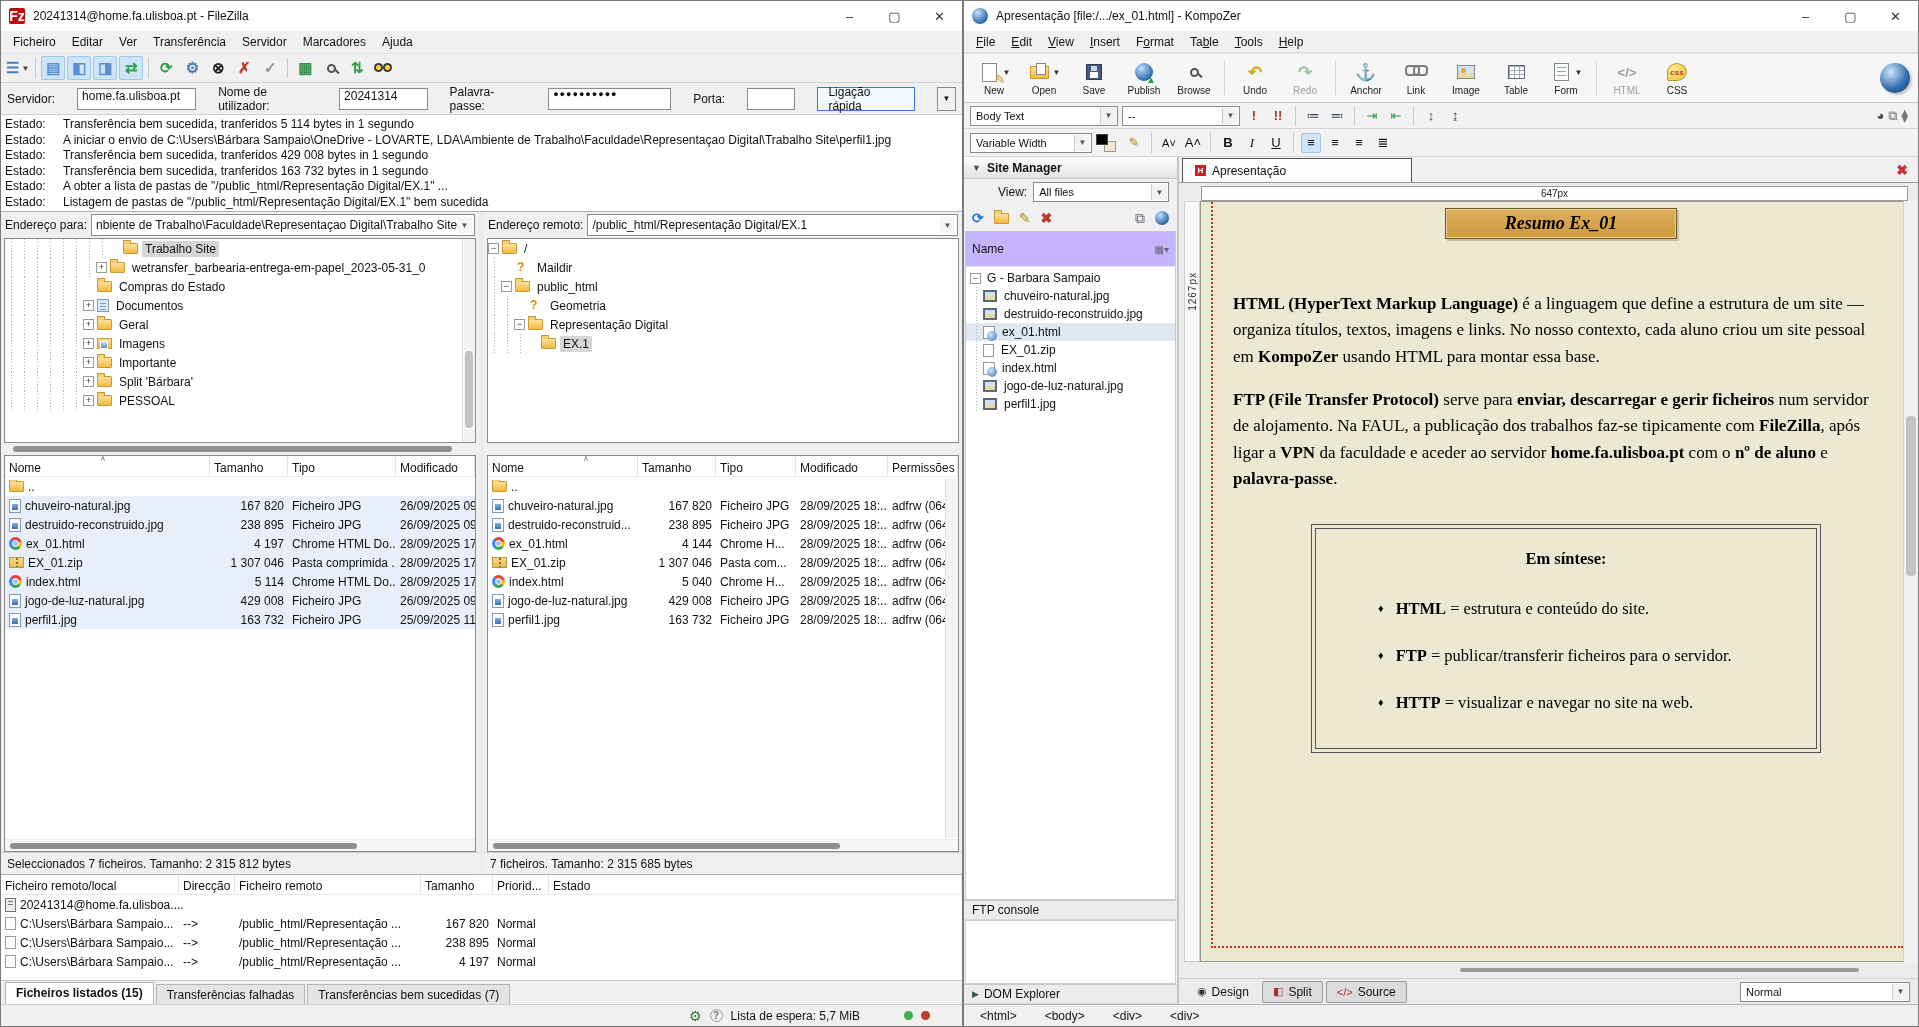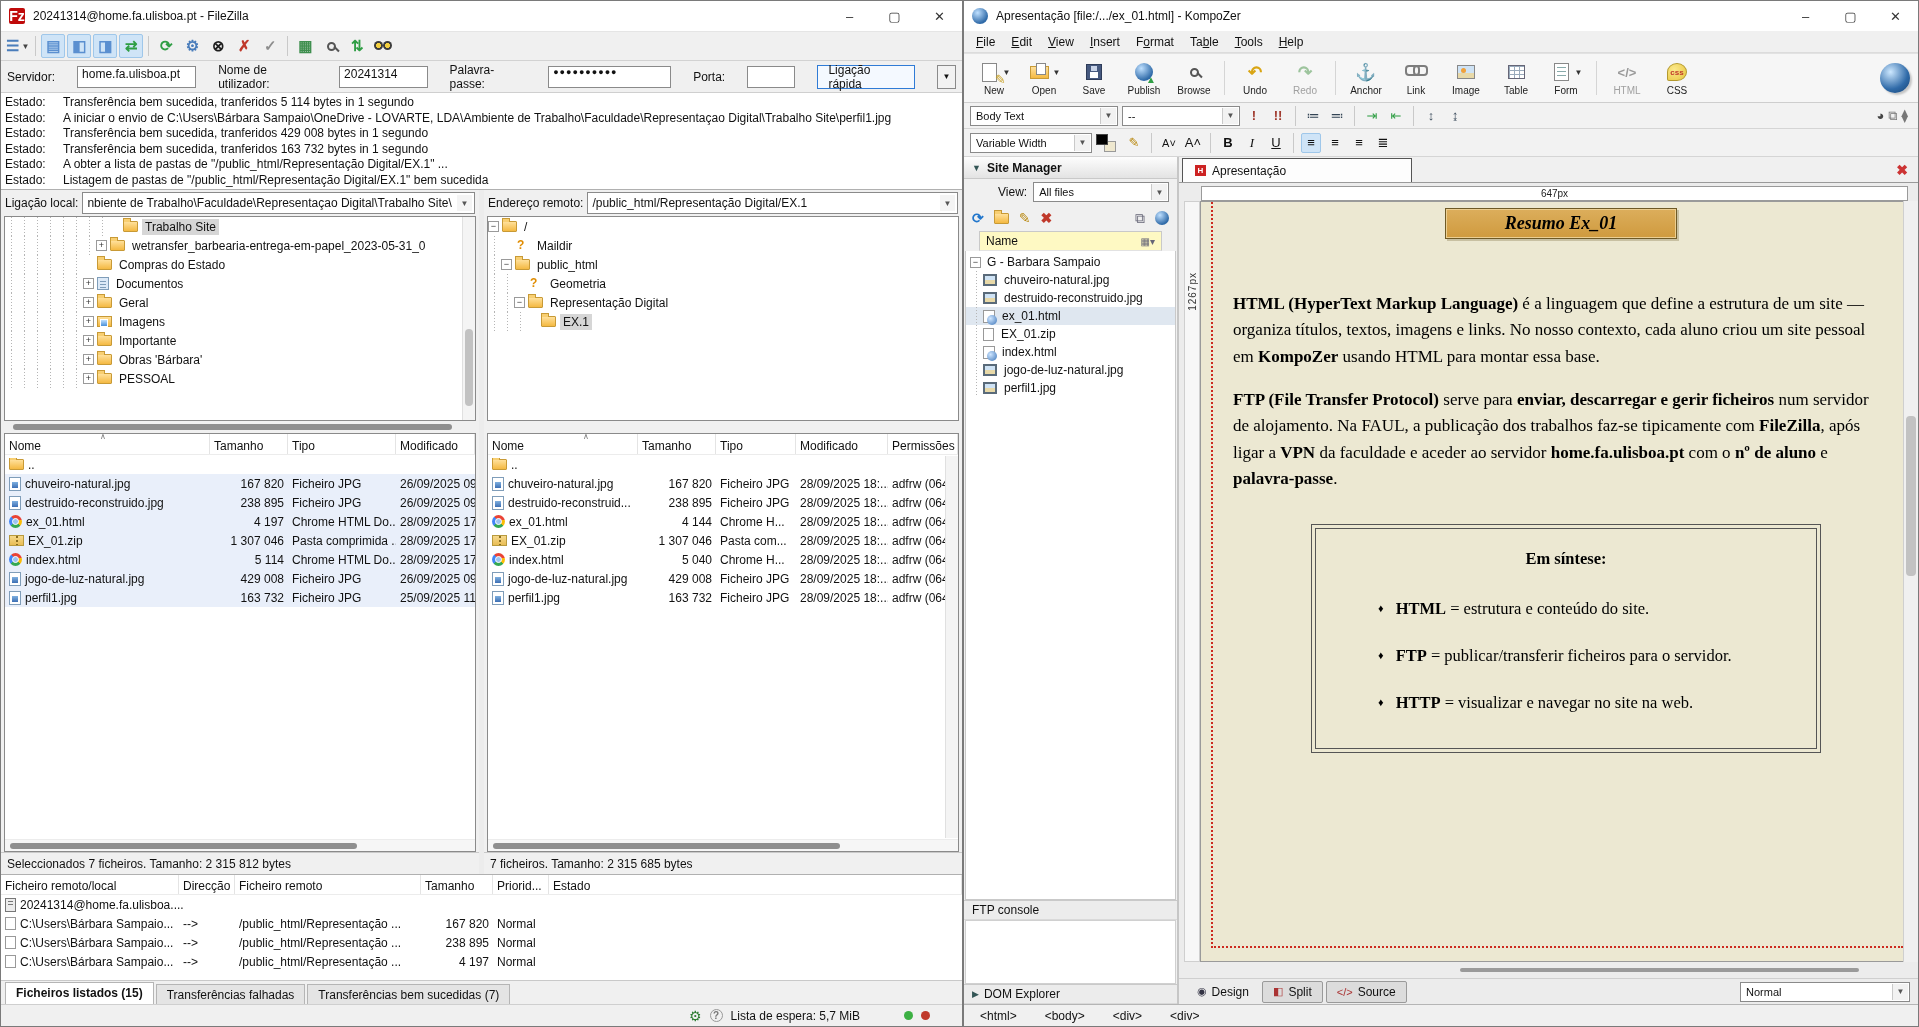--- a/index.html
+++ b/index.html
@@ -193,6 +193,15 @@
       <span class="win-btn close">✕</span>
     </div>
   </div>
+  <div class="menubar">
+      <span class="menu-item">Ficheiro</span>
+      <span class="menu-item">Editar</span>
+      <span class="menu-item">Ver</span>
+      <span class="menu-item">Transferência</span>
+      <span class="menu-item">Servidor</span>
+      <span class="menu-item">Marcadores</span>
+      <span class="menu-item">Ajuda</span>
+    </div>
   <div class="fz-toolbar">
       <span class="tb" style="color: rgb(74, 125, 187); font-weight: bold;">☰<span class="arrow">▼</span></span>
       <span class="tb-sep"></span>

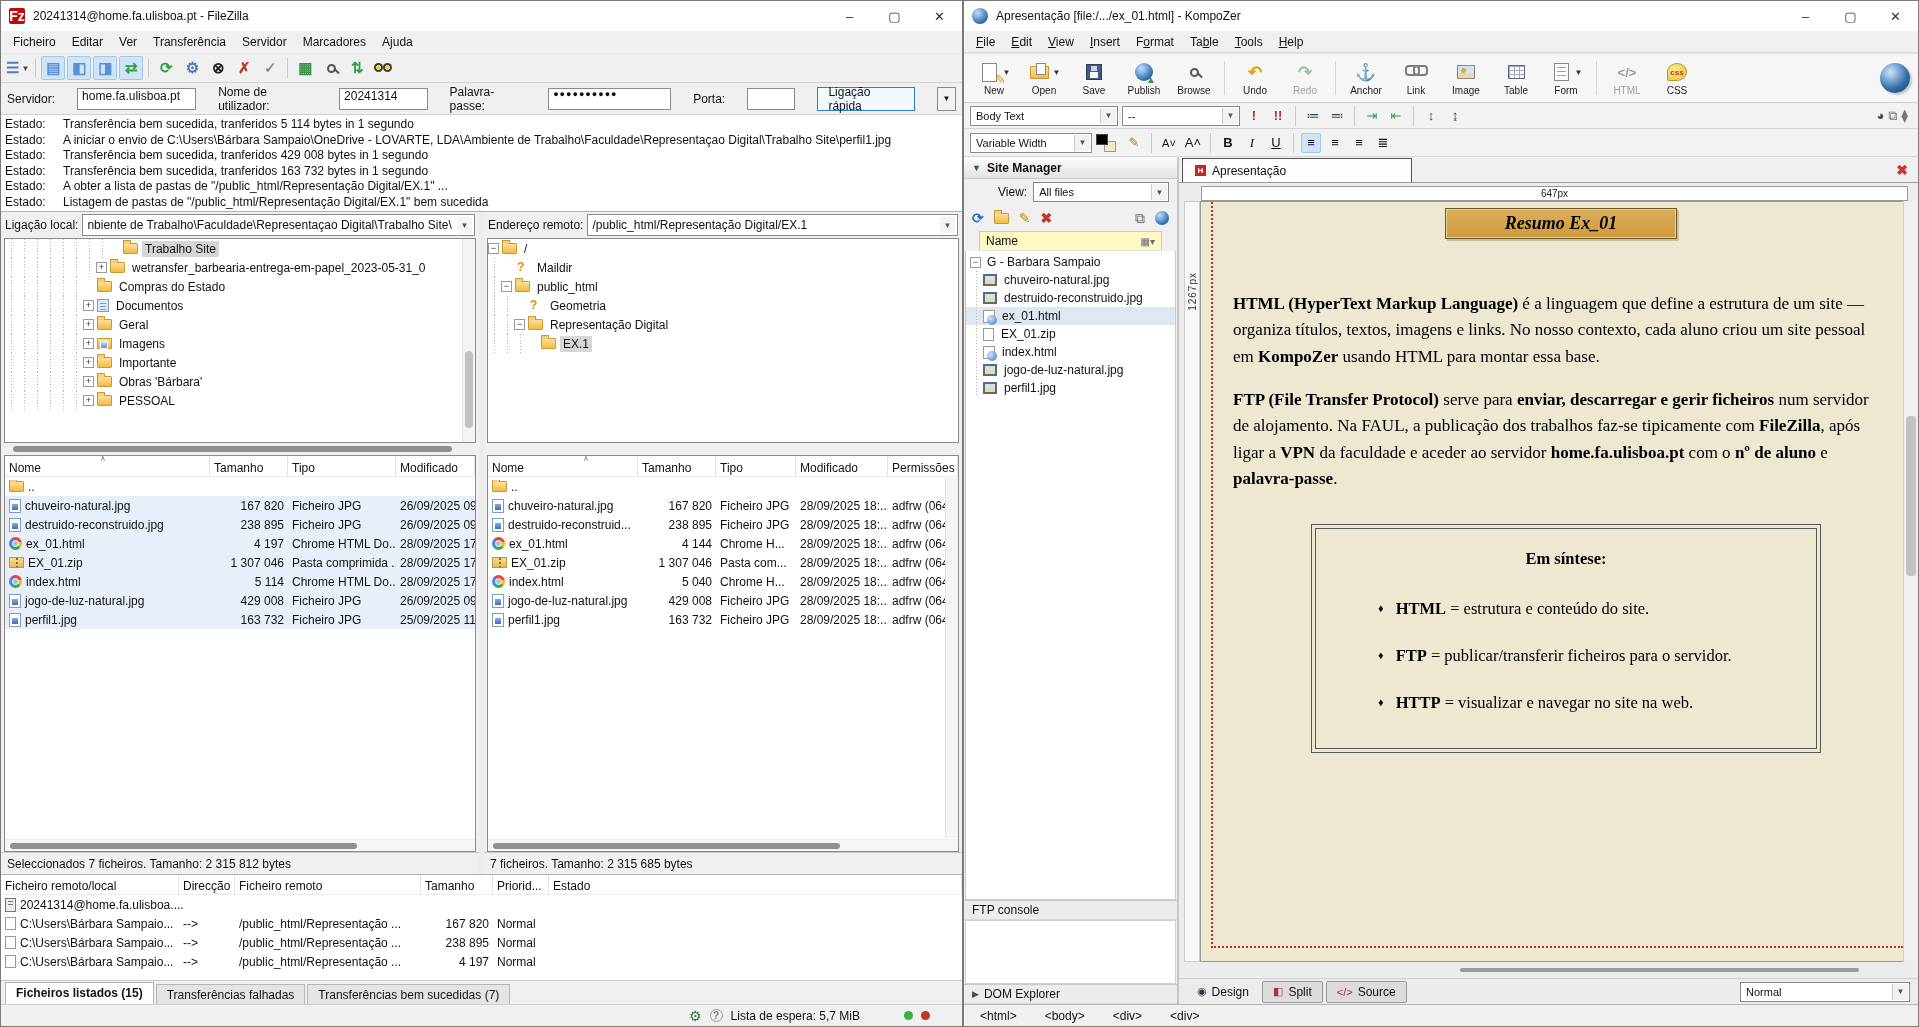--- a/index.html
+++ b/index.html
@@ -267,7 +267,7 @@
 
     <div class="pane local">
       <div class="addr-row">
-        <span>Ligação local:</span>
+        <span>Endereço para:</span>
         <div class="addr-box">
           <span>nbiente de Trabalho\Faculdade\Representaçao Digital\Trabalho Site\</span>
           <span class="chev">▼</span>

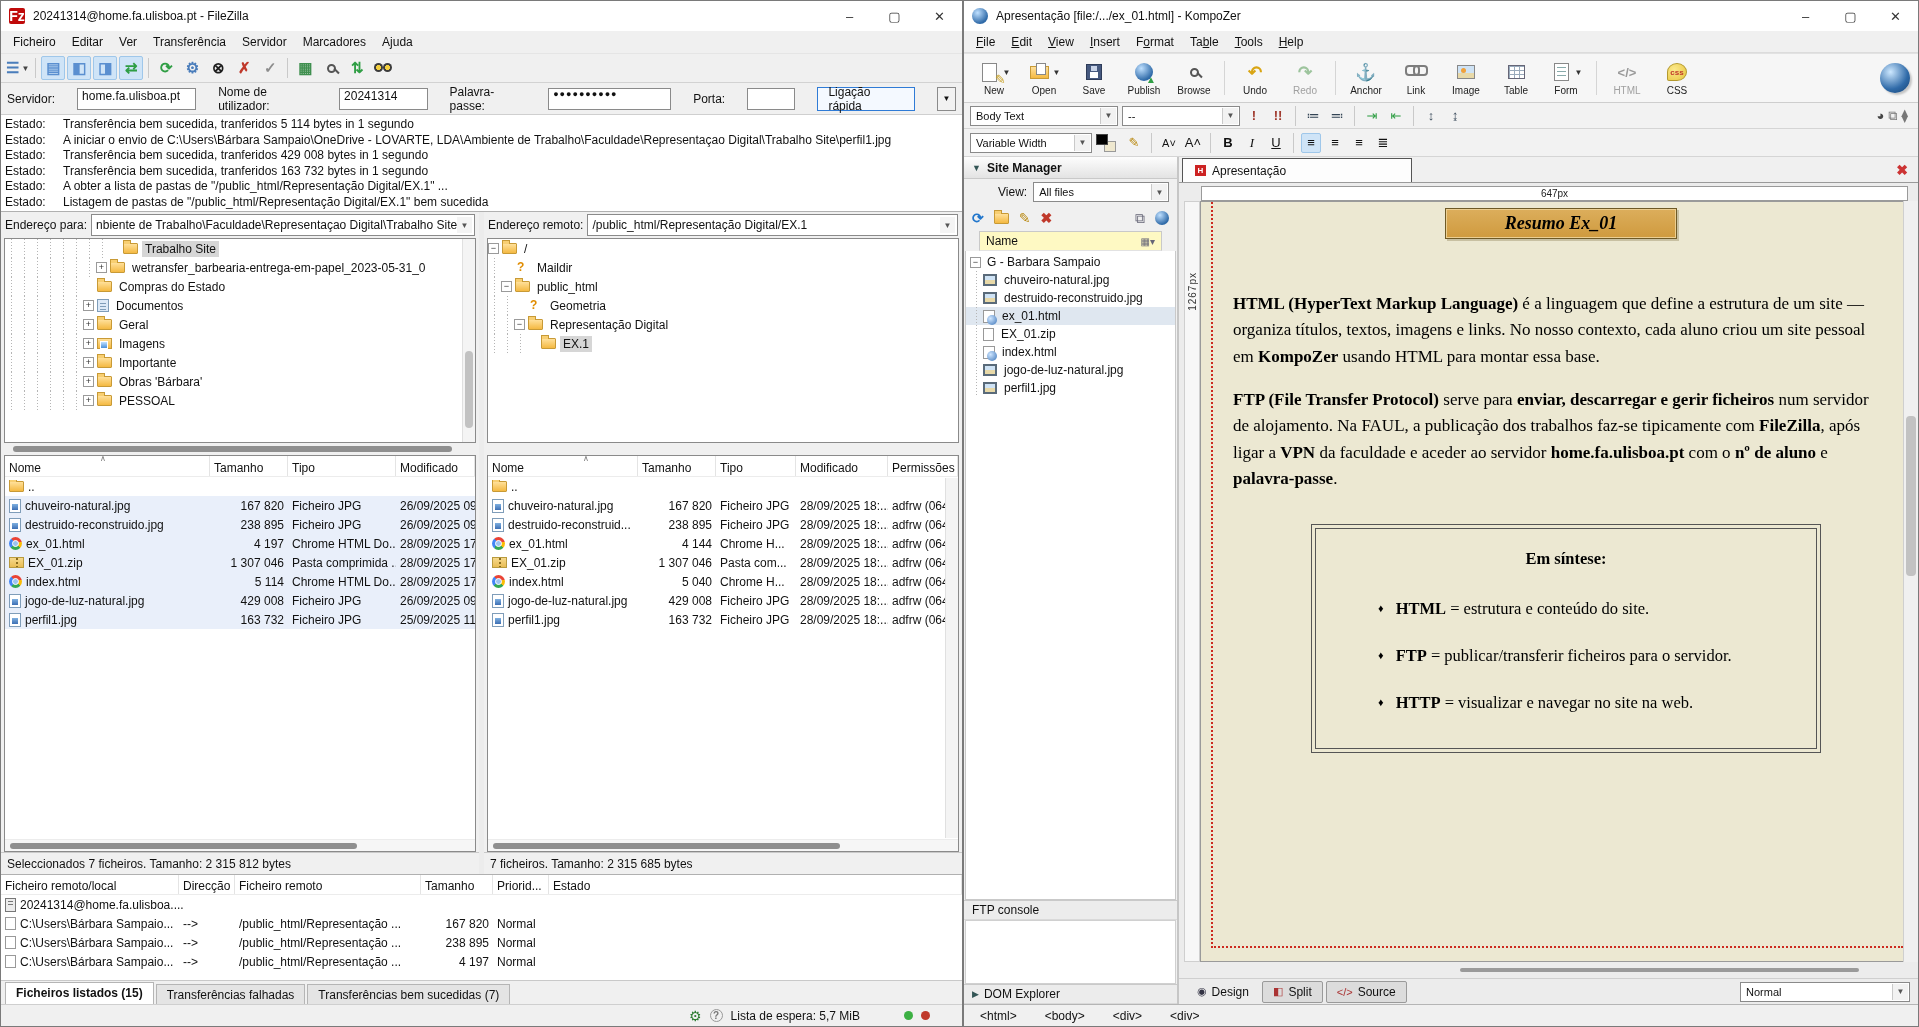--- a/index.html
+++ b/index.html
@@ -145,7 +145,7 @@
   .sm-header { height:22px; background:linear-gradient(#fdfdfd,#e3e3e3); border-bottom:1px solid #c9c9c9; display:flex; align-items:center; gap:6px; font-weight:bold; font-size:12px; padding:0 8px; flex:none; }
   .sm-view { height:26px; display:flex; align-items:center; gap:6px; padding:0 8px 0 34px; font-size:12px; flex:none; }
   .sm-icons { height:26px; display:flex; align-items:center; gap:10px; padding:0 8px; font-size:14px; flex:none; }
-  .sm-name { height:20px; background:#fef9c3; border:1px solid #c9c9c9; border-bottom:1px solid #e2e2e2; display:flex; align-items:center; font-size:12px; padding:0 6px; margin:0 15px; flex:none; }
+  .sm-name { height:36px; background:#c4b5fd; border:1px solid #c9c9c9; border-bottom:1px solid #e2e2e2; display:flex; align-items:center; font-size:12px; padding:0 6px; margin:0 1px; flex:none; }
   .sm-tree { flex:1; background:#fff; border:1px solid #c9c9c9; border-top:none; margin:0 1px; font-size:12px; overflow:hidden; padding-top:2px; min-height:0; }
   .sm-row { height:18px; display:flex; align-items:center; white-space:nowrap; padding-left:4px; }
   .sm-row.sel { background:#dfe7f0; }

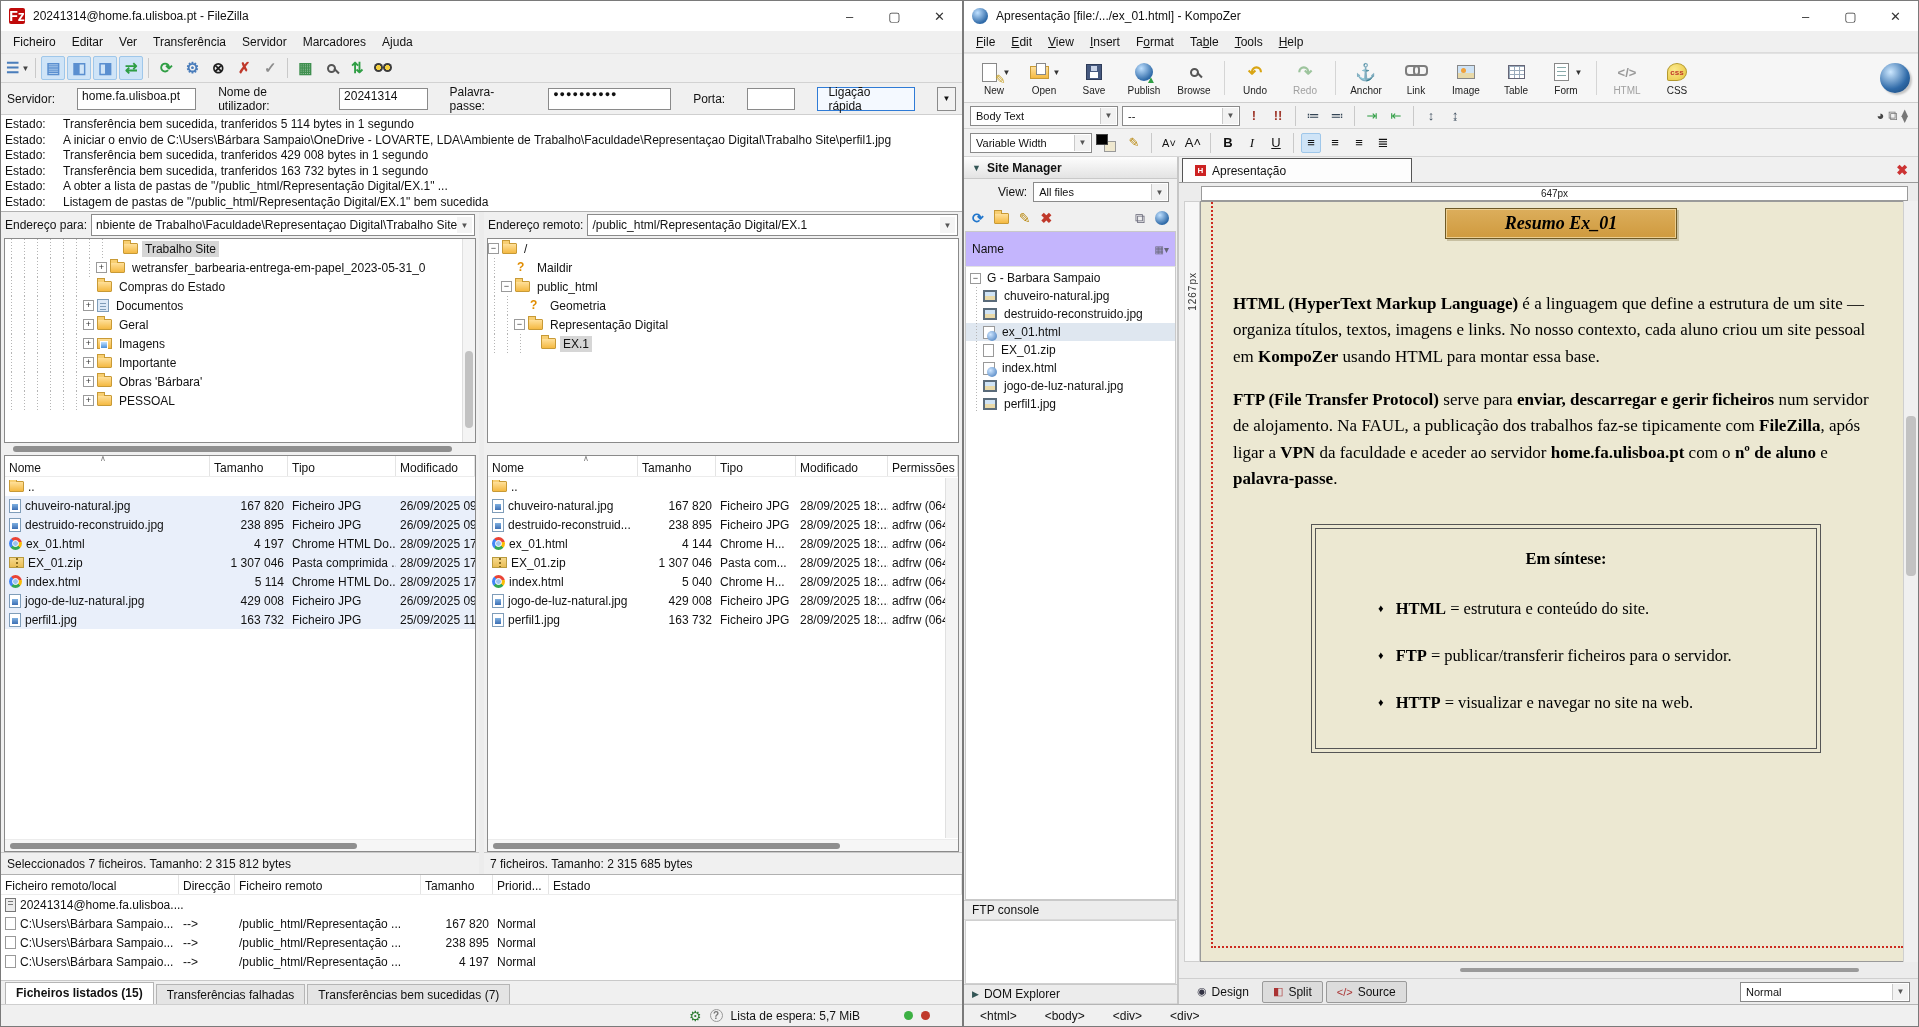--- a/index.html
+++ b/index.html
@@ -366,7 +366,7 @@
             <span class="ind g"></span>
             <span class="exp">+</span>
             <span class="i i-folder"></span>
-            <span class="tlabel">Obras 'Bárbara'</span>
+            <span class="tlabel">Split 'Bárbara'</span>
           </div>
           <div class="tree-row">
             <span class="ind g"></span>

